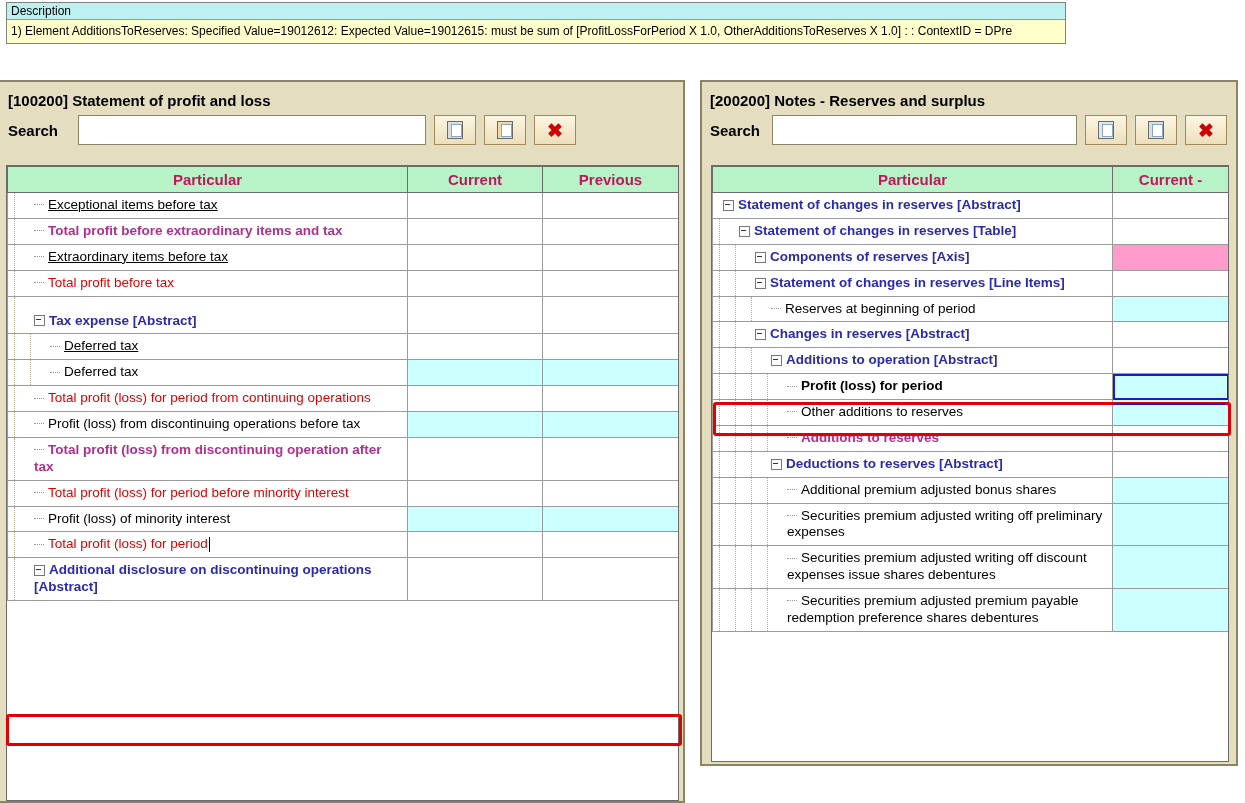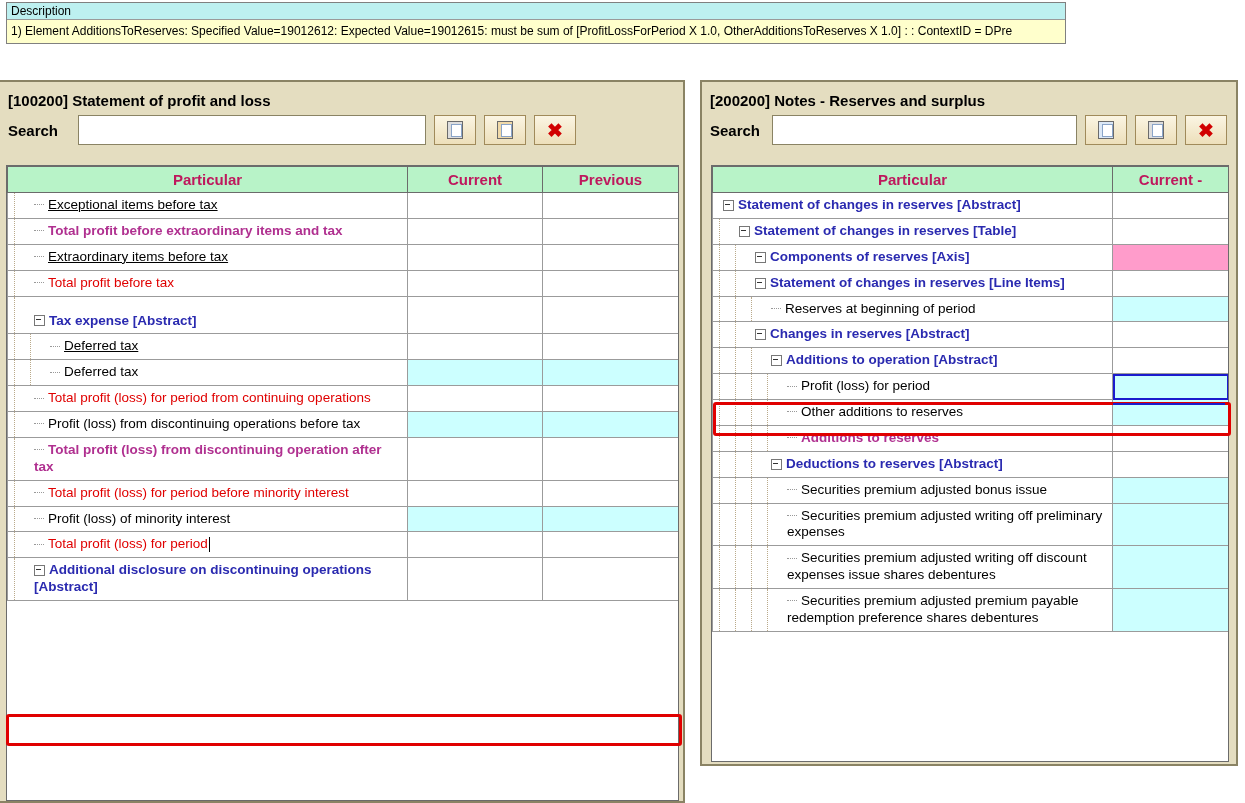--- a/index.html
+++ b/index.html
@@ -420,7 +420,7 @@
           <td class="val">&nbsp;</td>
         </tr>
         <tr>
-          <td class="label"><span class="guide" style="left: 6px;"></span><span class="guide" style="left: 22px;"></span><span class="guide" style="left: 38px;"></span><span class="guide" style="left: 54px;"></span><span style="display: inline-block; padding-left: 70px; position: relative;"><span class="tick"></span><span class="c-black">Profit (loss) for period</span></span></td>
+          <td class="label"><span class="guide" style="left: 6px;"></span><span class="guide" style="left: 22px;"></span><span class="guide" style="left: 38px;"></span><span class="guide" style="left: 54px;"></span><span style="display: inline-block; padding-left: 70px; position: relative; font-weight: bold;"><span class="tick"></span><span class="c-black">Profit (loss) for period</span></span></td>
           <td class="val edit cellsel">&nbsp;</td>
         </tr>
         <tr>

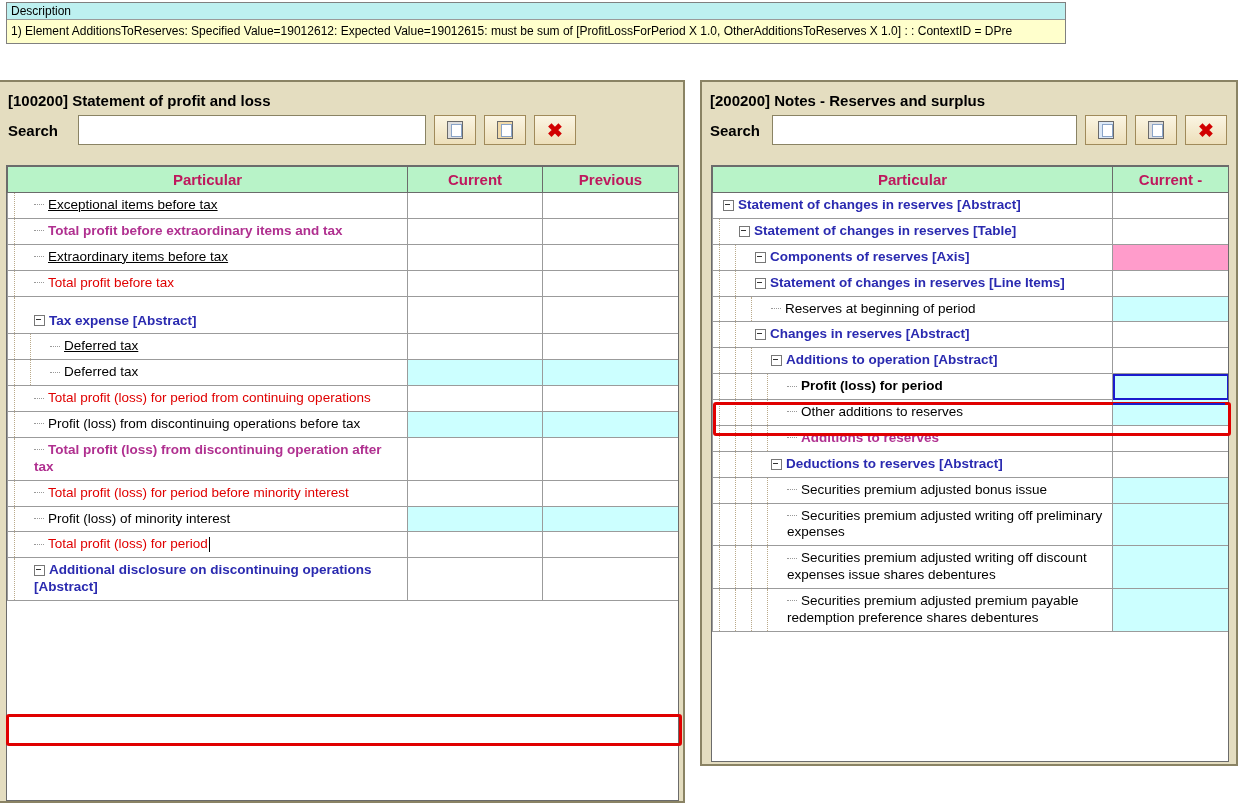--- a/index.html
+++ b/index.html
@@ -436,7 +436,7 @@
           <td class="val">&nbsp;</td>
         </tr>
         <tr>
-          <td class="label"><span class="guide" style="left: 6px;"></span><span class="guide" style="left: 22px;"></span><span class="guide" style="left: 38px;"></span><span class="guide" style="left: 54px;"></span><span style="display: inline-block; padding-left: 70px; position: relative;"><span class="tick"></span><span class="c-black">Securities premium adjusted bonus issue</span></span></td>
+          <td class="label"><span class="guide" style="left: 6px;"></span><span class="guide" style="left: 22px;"></span><span class="guide" style="left: 38px;"></span><span class="guide" style="left: 54px;"></span><span style="display: inline-block; padding-left: 70px; position: relative;"><span class="tick"></span><span class="c-black">Additional premium adjusted bonus shares</span></span></td>
           <td class="val edit">&nbsp;</td>
         </tr>
         <tr>

